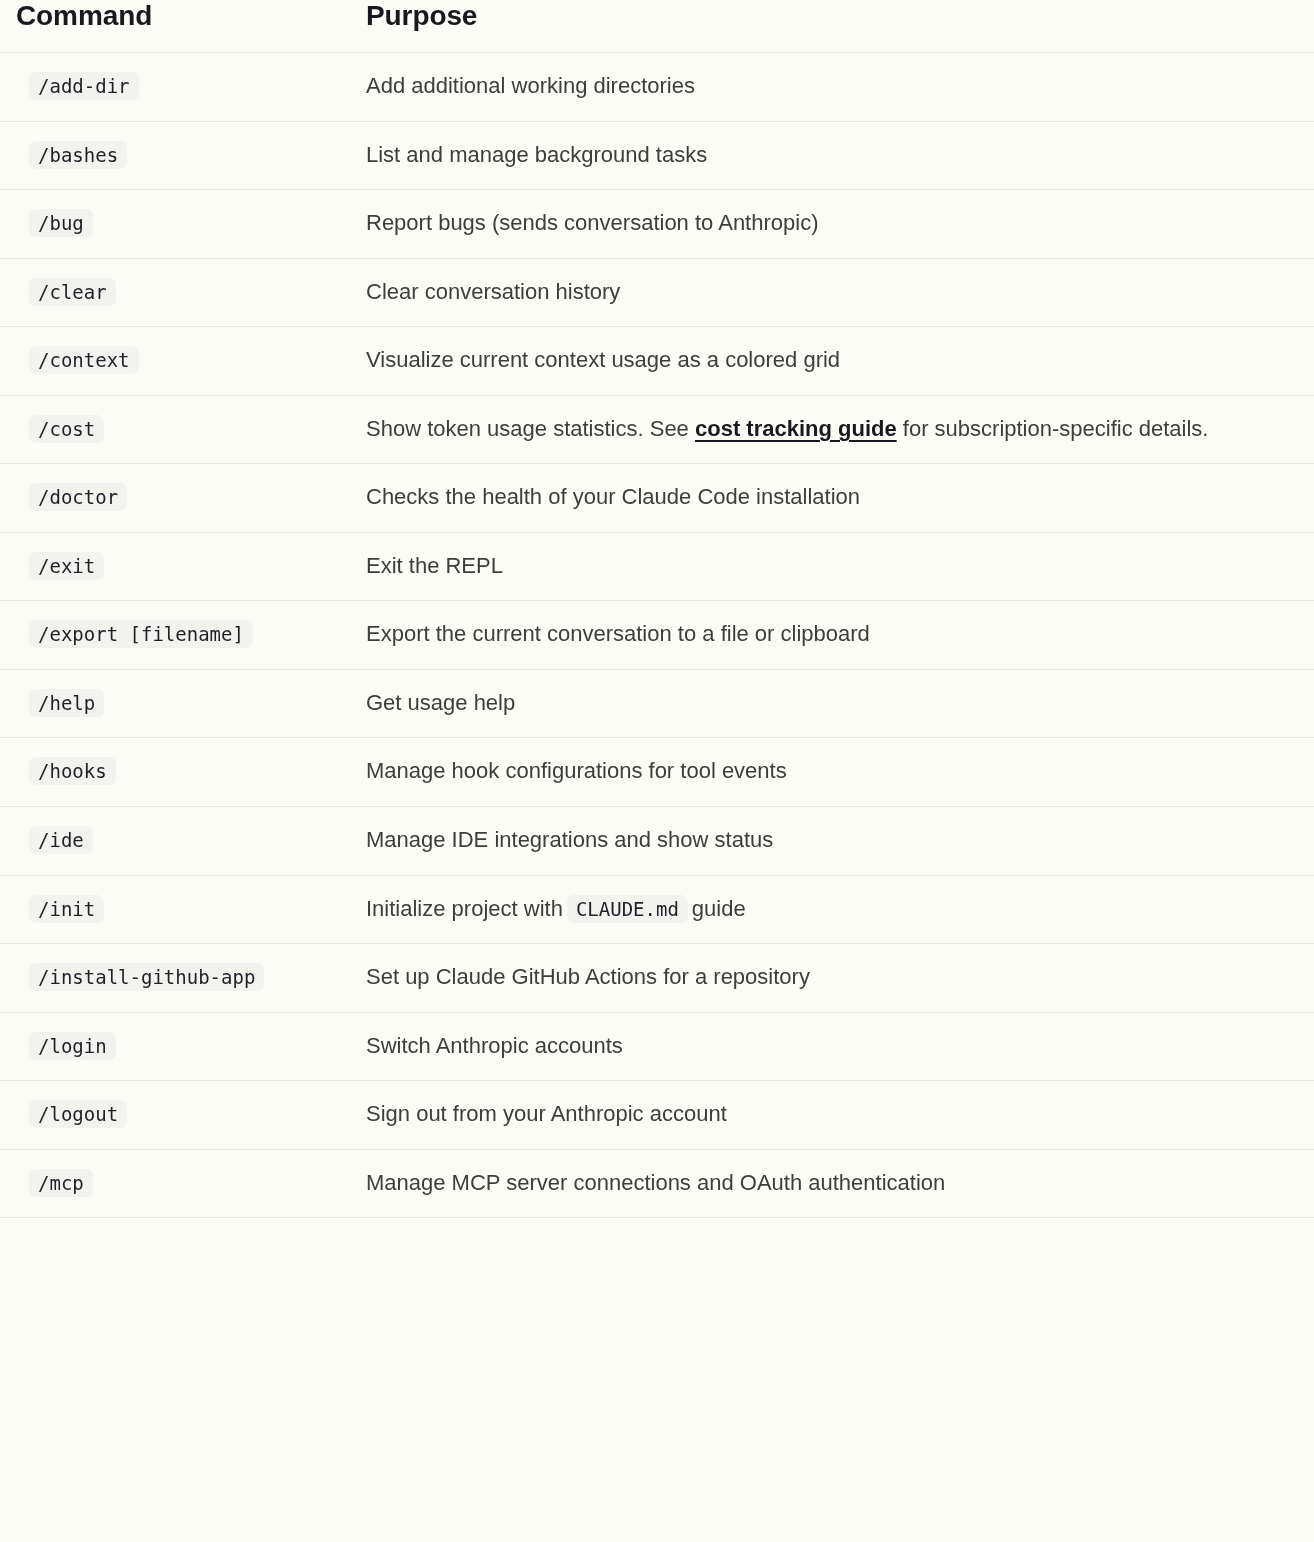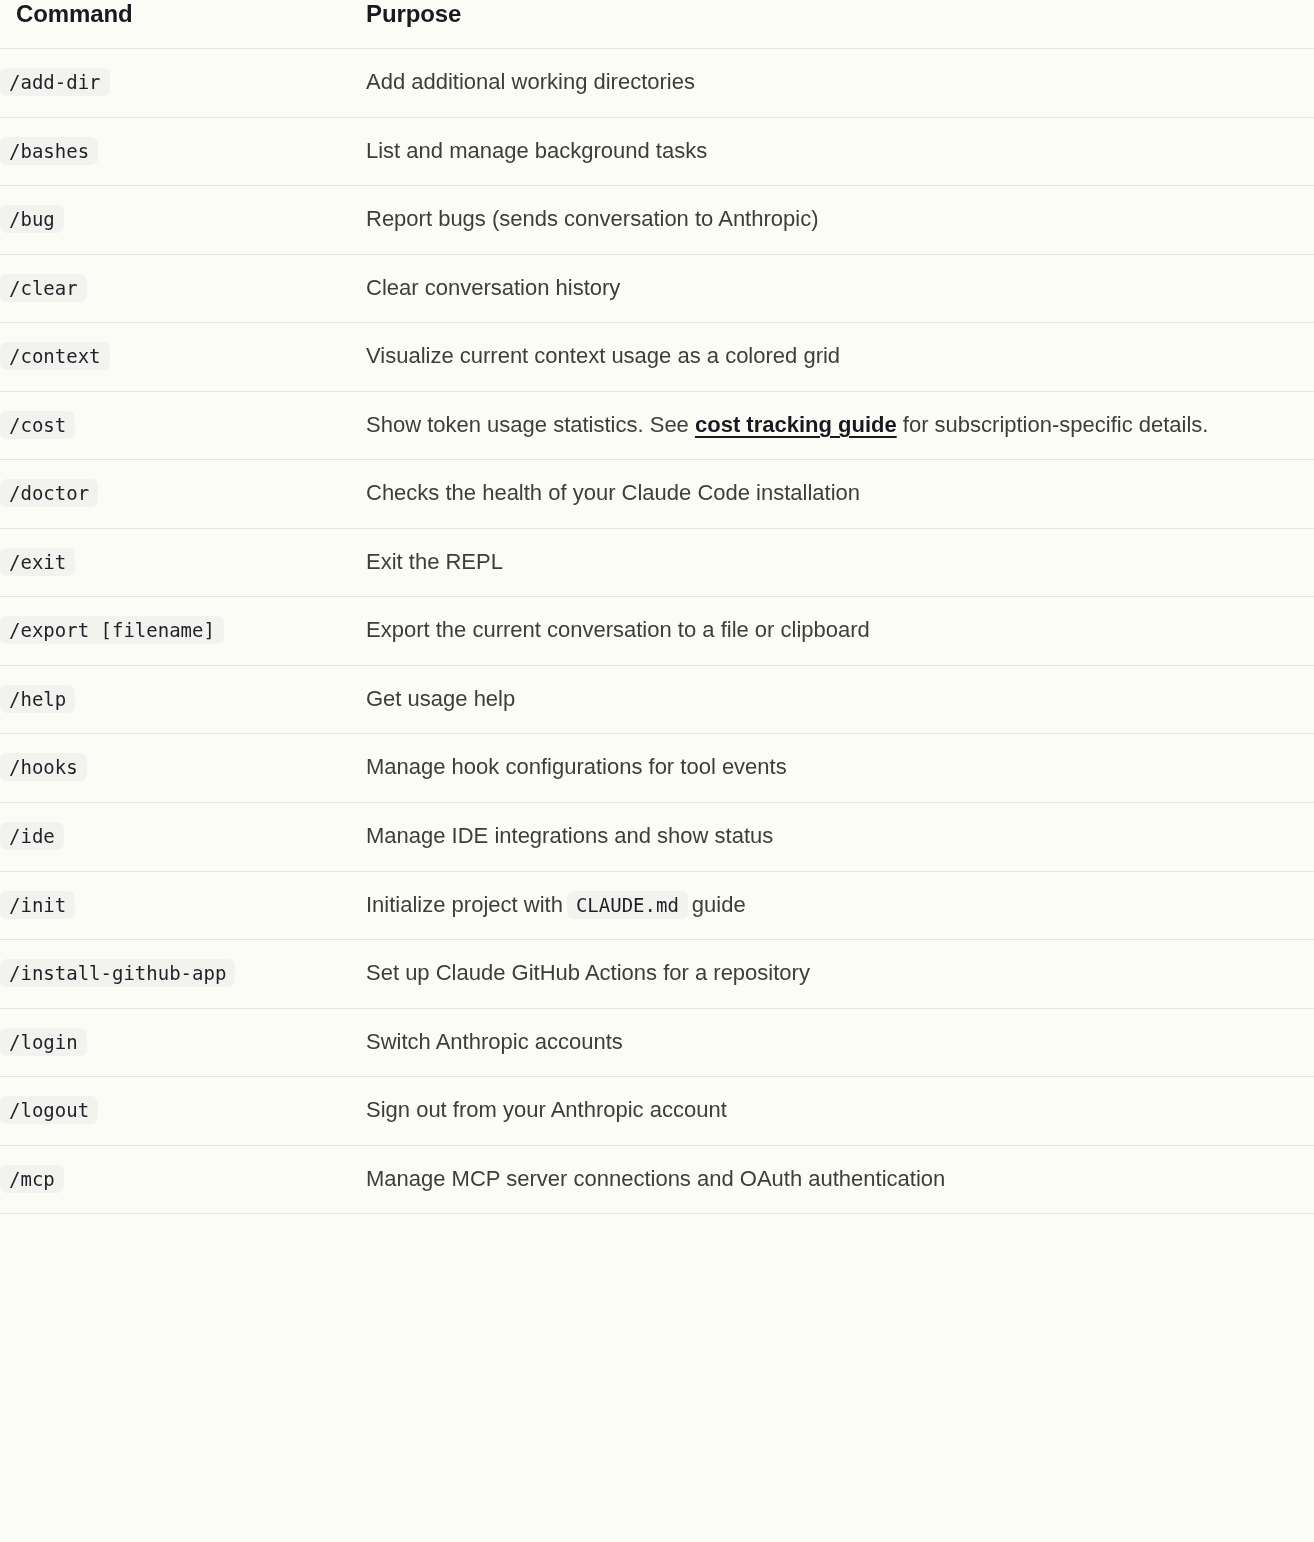--- a/index.html
+++ b/index.html
@@ -27,7 +27,7 @@
 
   .commands-table thead th {
     text-align: left;
-    font-size: 24px;
+    font-size: 28px;
     font-weight: 700;
     color: #181a20;
     letter-spacing: -0.1px;

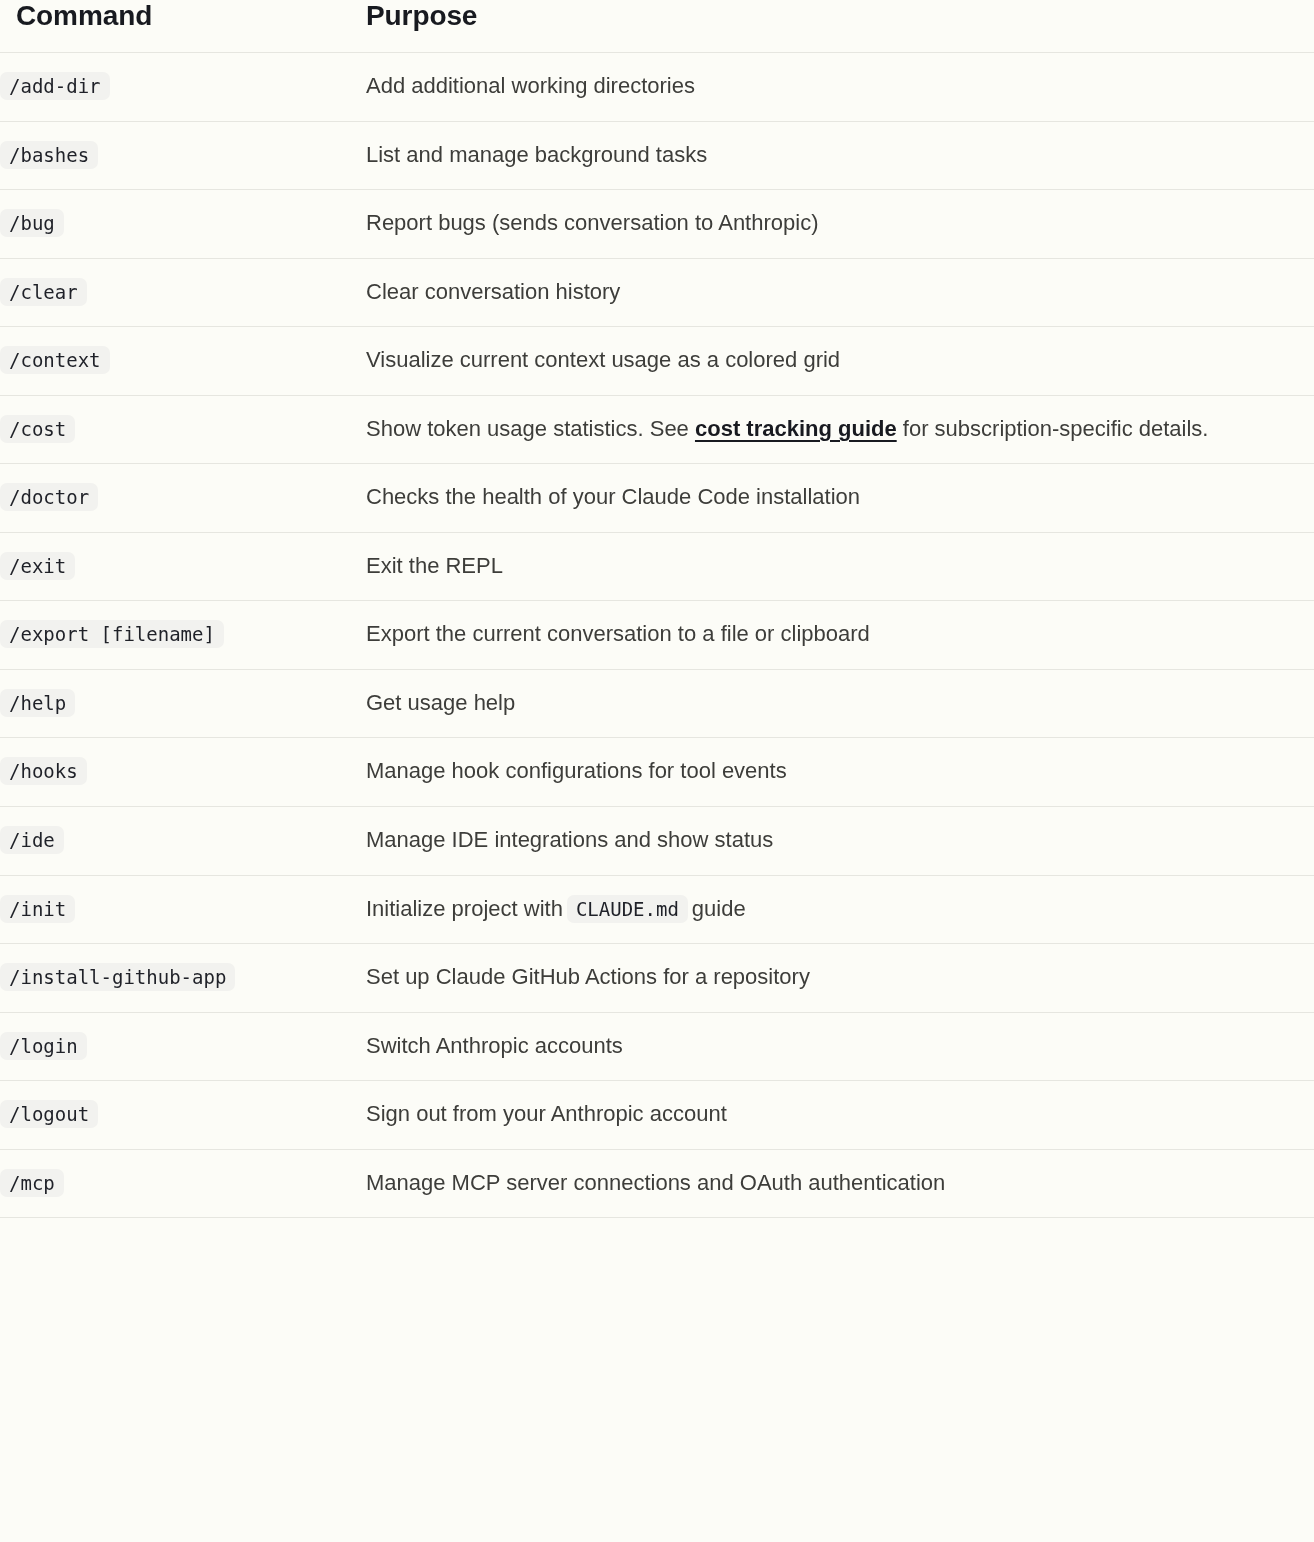--- a/index.html
+++ b/index.html
@@ -47,7 +47,7 @@
     color: #3d3d3a;
   }
   .commands-table tbody td.cell-command {
-    padding-left: 0;
+    padding-left: 29px;
     padding-right: 12px;
   }
   .commands-table tbody td.cell-purpose {

